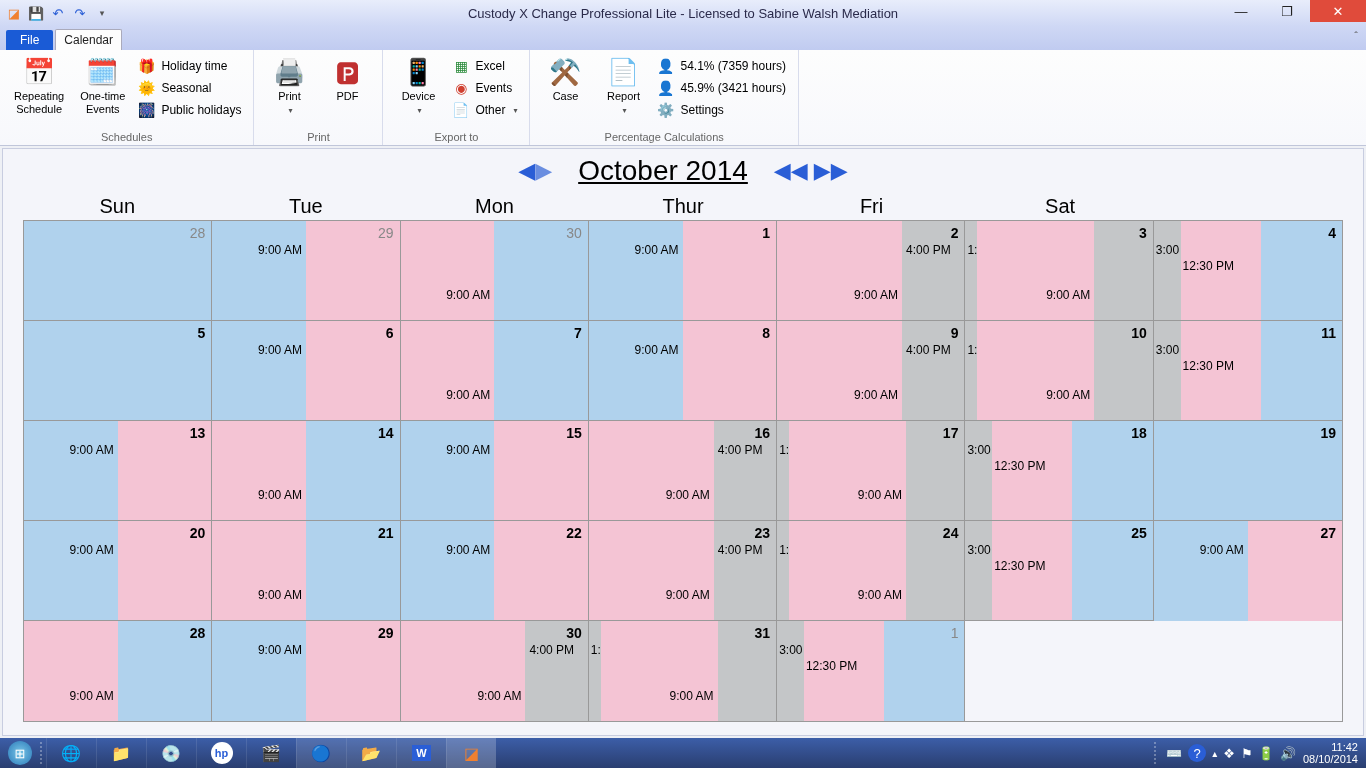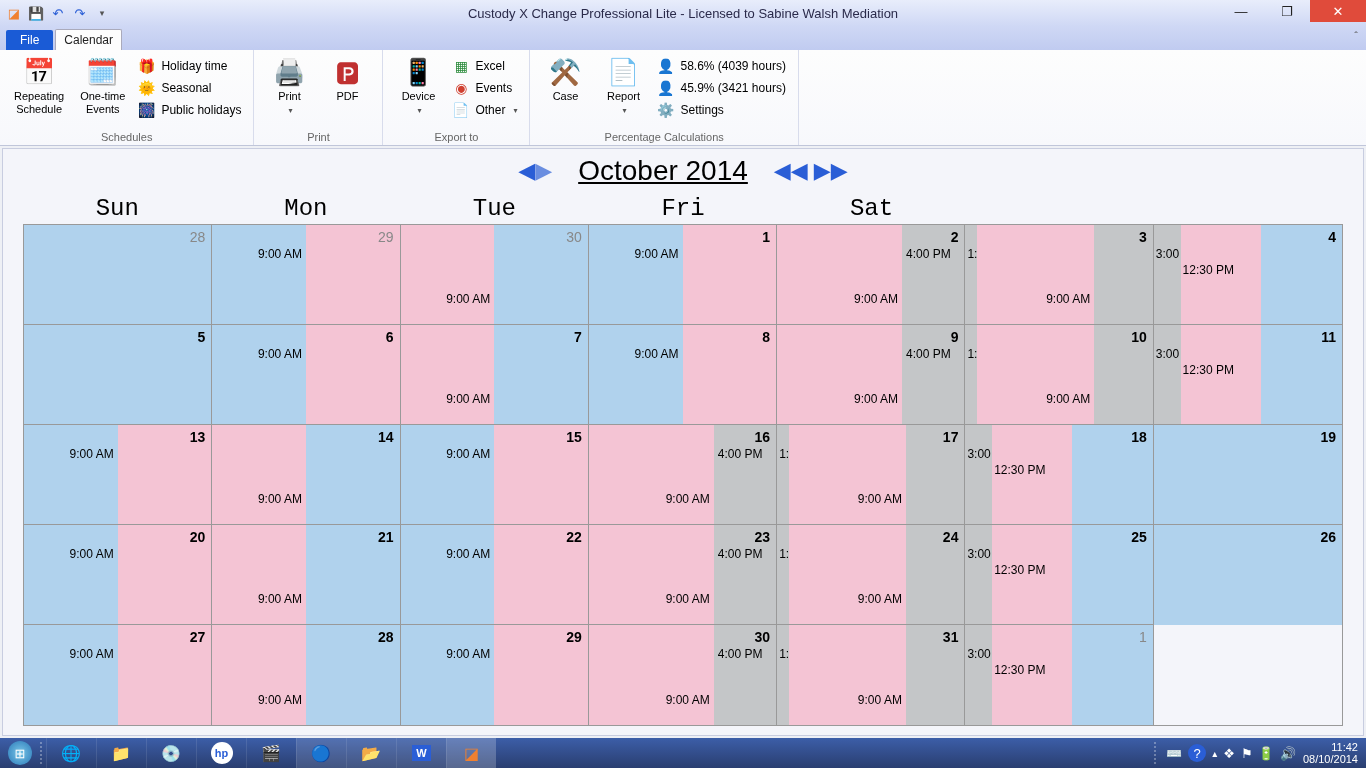--- a/index.html
+++ b/index.html
@@ -166,7 +166,7 @@
       <div class="smallcol">
         <div class="smallbtn">
             <span class="icon16" style="color:#c07080">👤</span>
-            <span>58.6% (4039 hours)</span>
+            <span>54.1% (7359 hours)</span>
           </div>
         <div class="smallbtn">
             <span class="icon16" style="color:#c07080">👤</span>

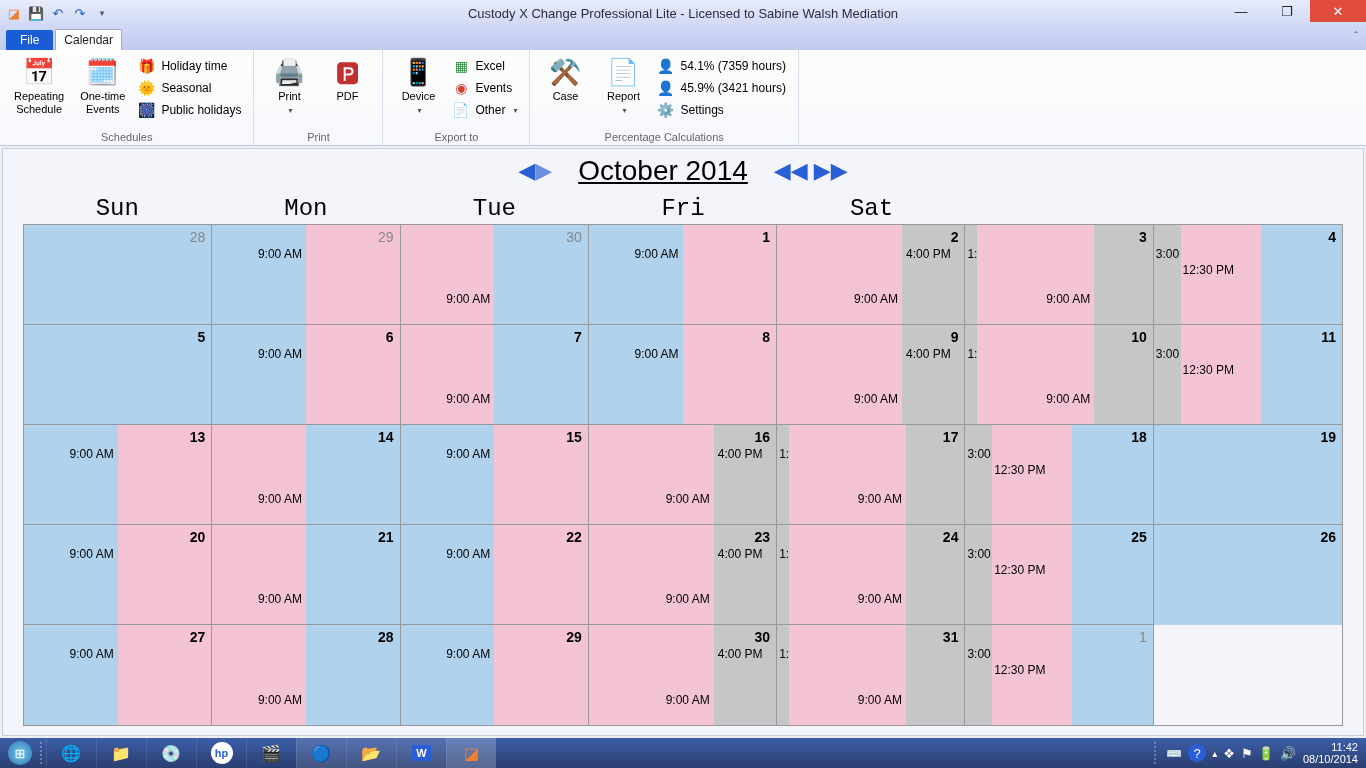--- a/index.html
+++ b/index.html
@@ -36,7 +36,7 @@
   .navarrow { font-size:22px; color:#2a5ed6; cursor:pointer; user-select:none; display:flex; gap:-2px;}
   .navarrow span { display:inline-block;}
   .dowrow { display:grid; grid-template-columns:repeat(7,1fr); margin:0 20px;}
-  .dow { text-align:center; font-size:24px; font-family:Liberation Mono, monospace; padding:2px 0;}
+  .dow { text-align:center; font-size:20px; font-family:Liberation Sans, sans-serif; padding:2px 0;}
   .calgrid { display:grid; grid-template-columns:repeat(7,1fr); grid-template-rows:repeat(5,1fr); margin:0 20px 6px 20px; border:1px solid #999; height:calc(100% - 84px);}
   .cell { border-right:1px solid #999; border-bottom:1px solid #999; position:relative; display:flex; overflow:hidden;}
   .cell:nth-child(7n){ border-right:none;}

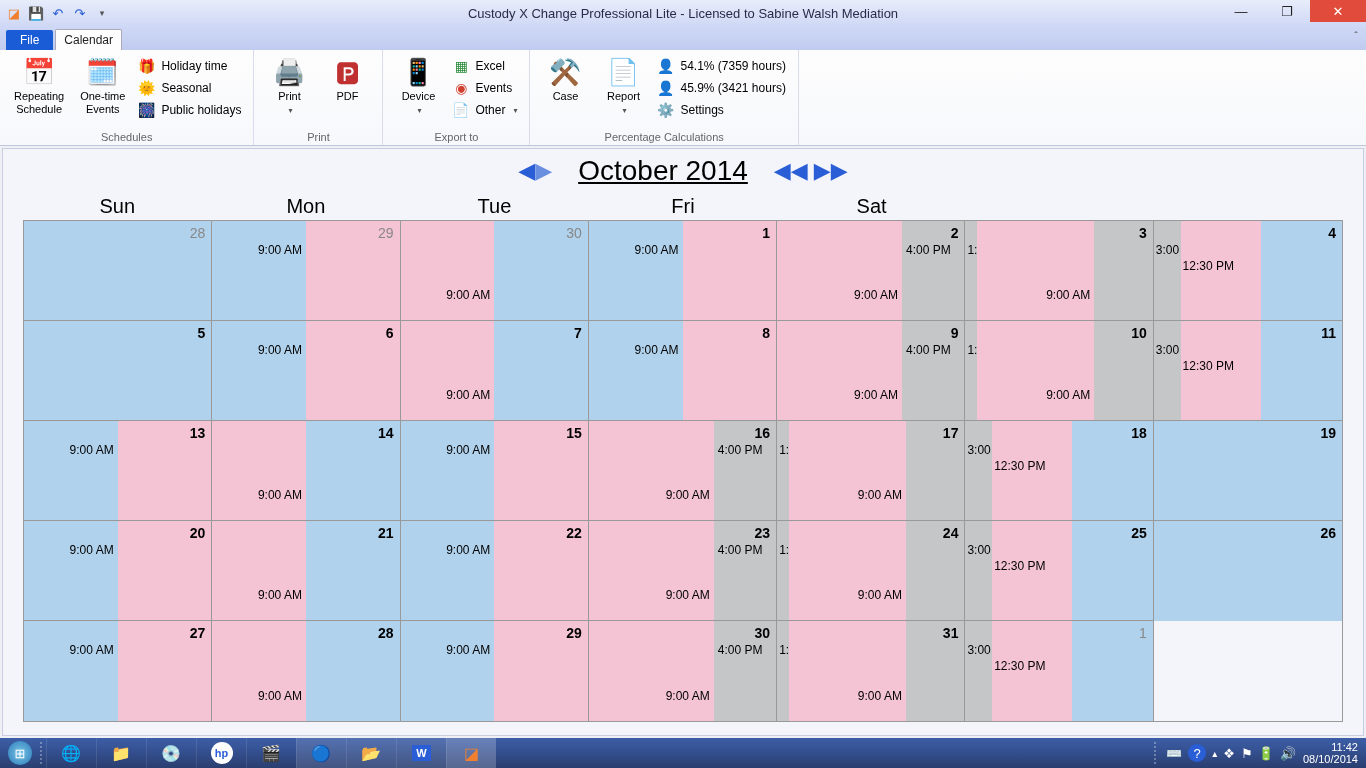--- a/index.html
+++ b/index.html
@@ -193,8 +193,8 @@
   </div>
   <div class="dowrow" id="dowrow">
       <div class="dow">Sun</div>
+      <div class="dow">Tue</div>
       <div class="dow">Mon</div>
-      <div class="dow">Tue</div>
       <div class="dow">Fri</div>
       <div class="dow">Sat</div>
     </div>

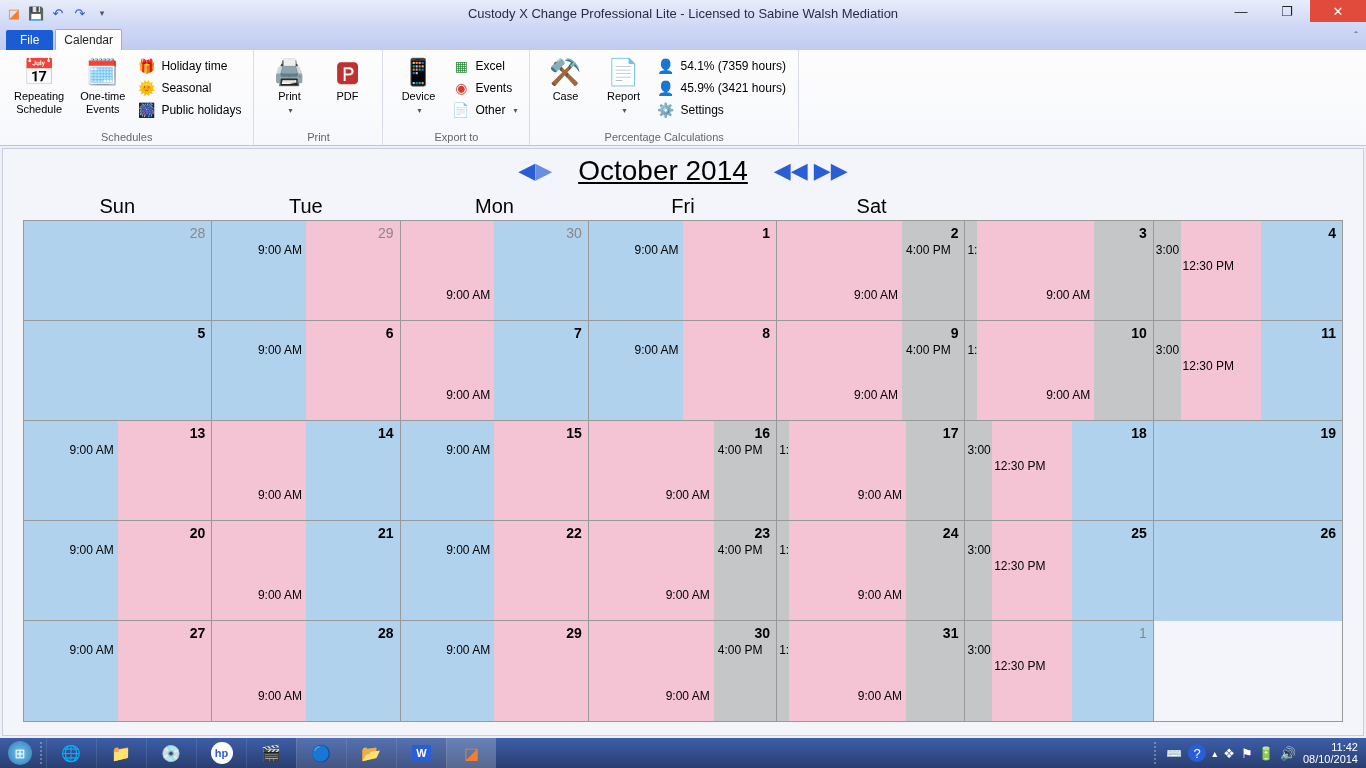--- a/index.html
+++ b/index.html
@@ -195,6 +195,7 @@
       <div class="dow">Sun</div>
       <div class="dow">Tue</div>
       <div class="dow">Mon</div>
+      <div class="dow">Thur</div>
       <div class="dow">Fri</div>
       <div class="dow">Sat</div>
     </div>

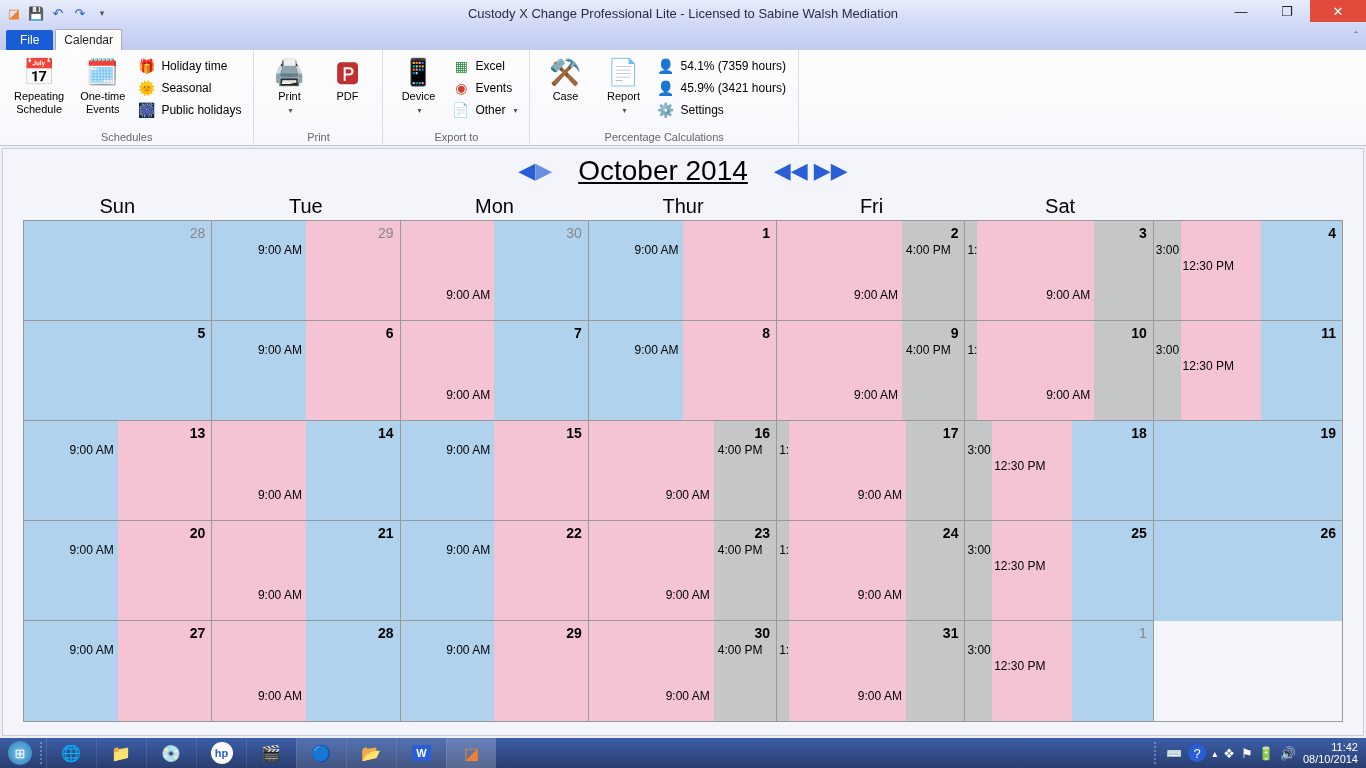--- a/index.html
+++ b/index.html
@@ -413,10 +413,6 @@
         <div class="daynum">25</div>
       </div>
       <div class="cell row5">
-        <div class="seg c-blue" style="flex: 1 1 0%;"></div>
-        <div class="daynum">26</div>
-      </div>
-      <div class="cell row5">
         <div class="seg c-blue" style="flex: 1 1 0%;">
           <div class="tlabel" style="top:22px;right:4px;">9:00 AM</div>
         </div>

